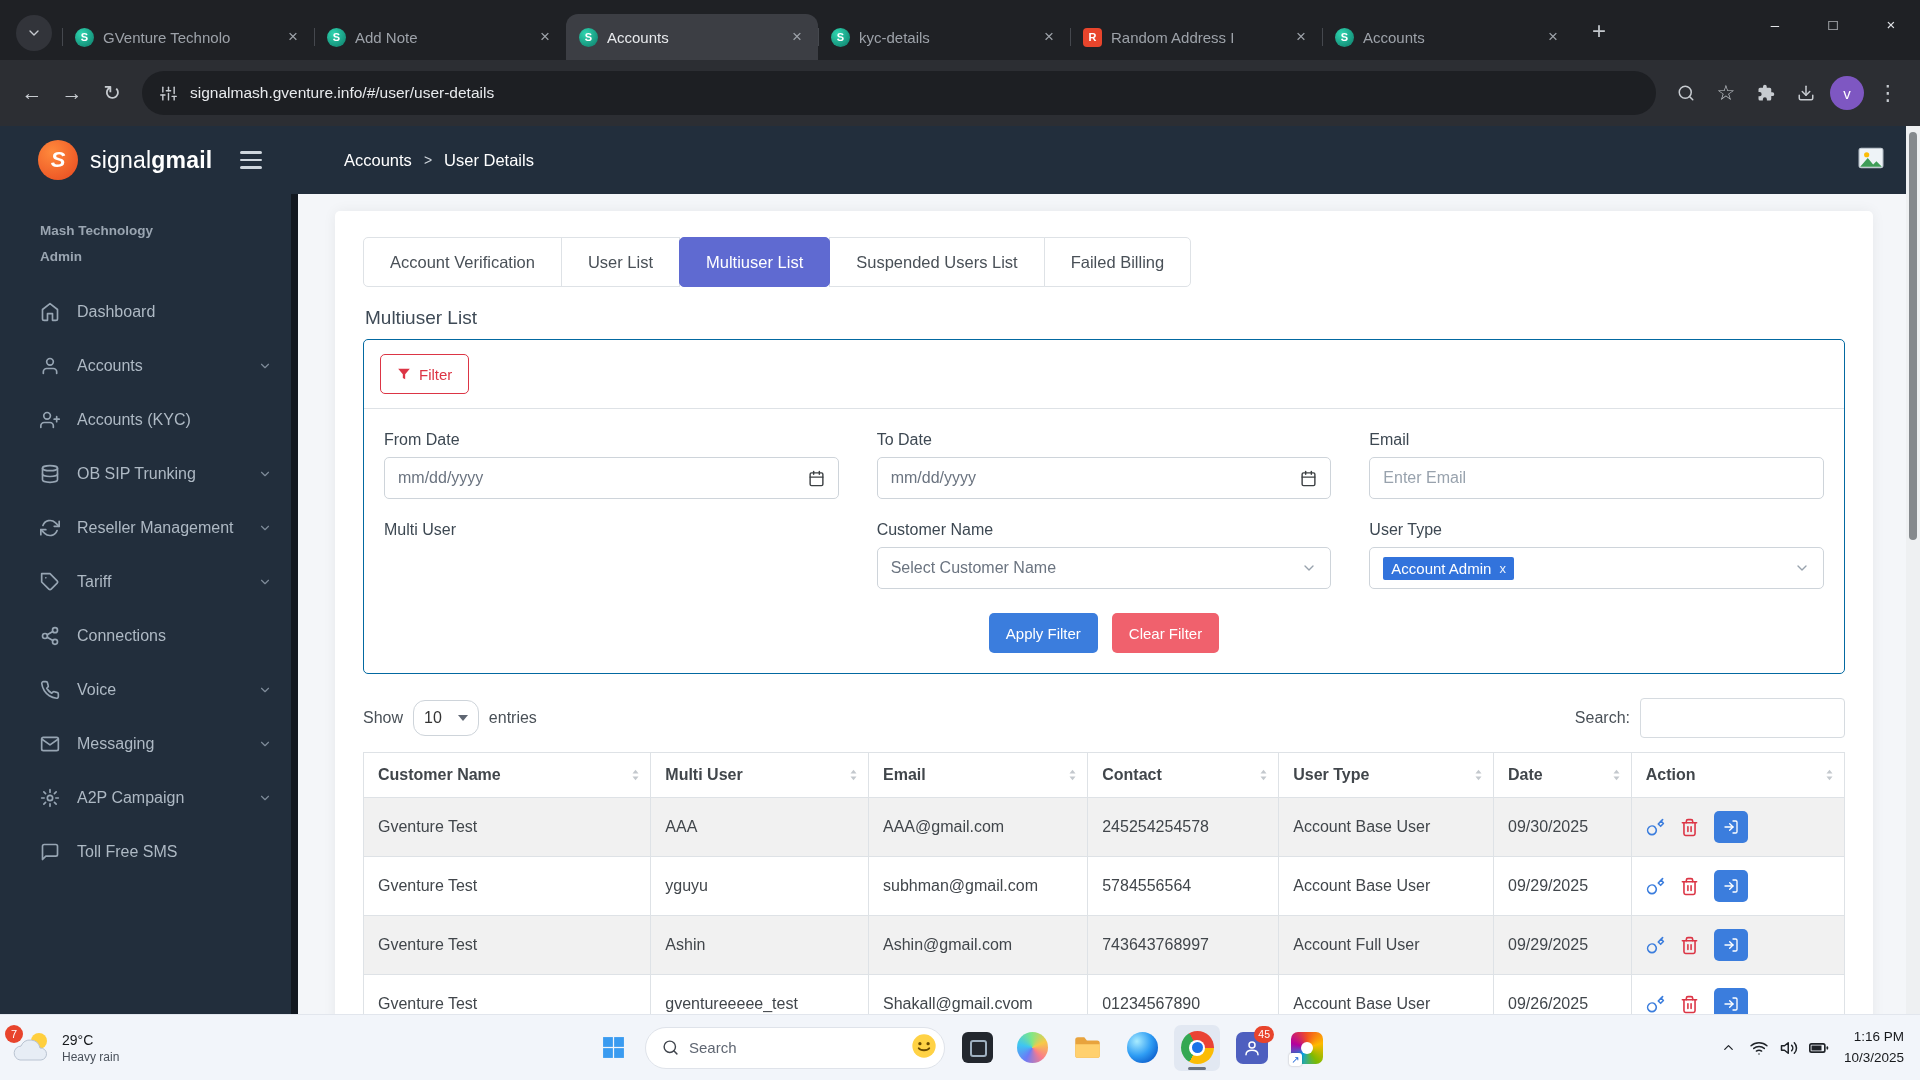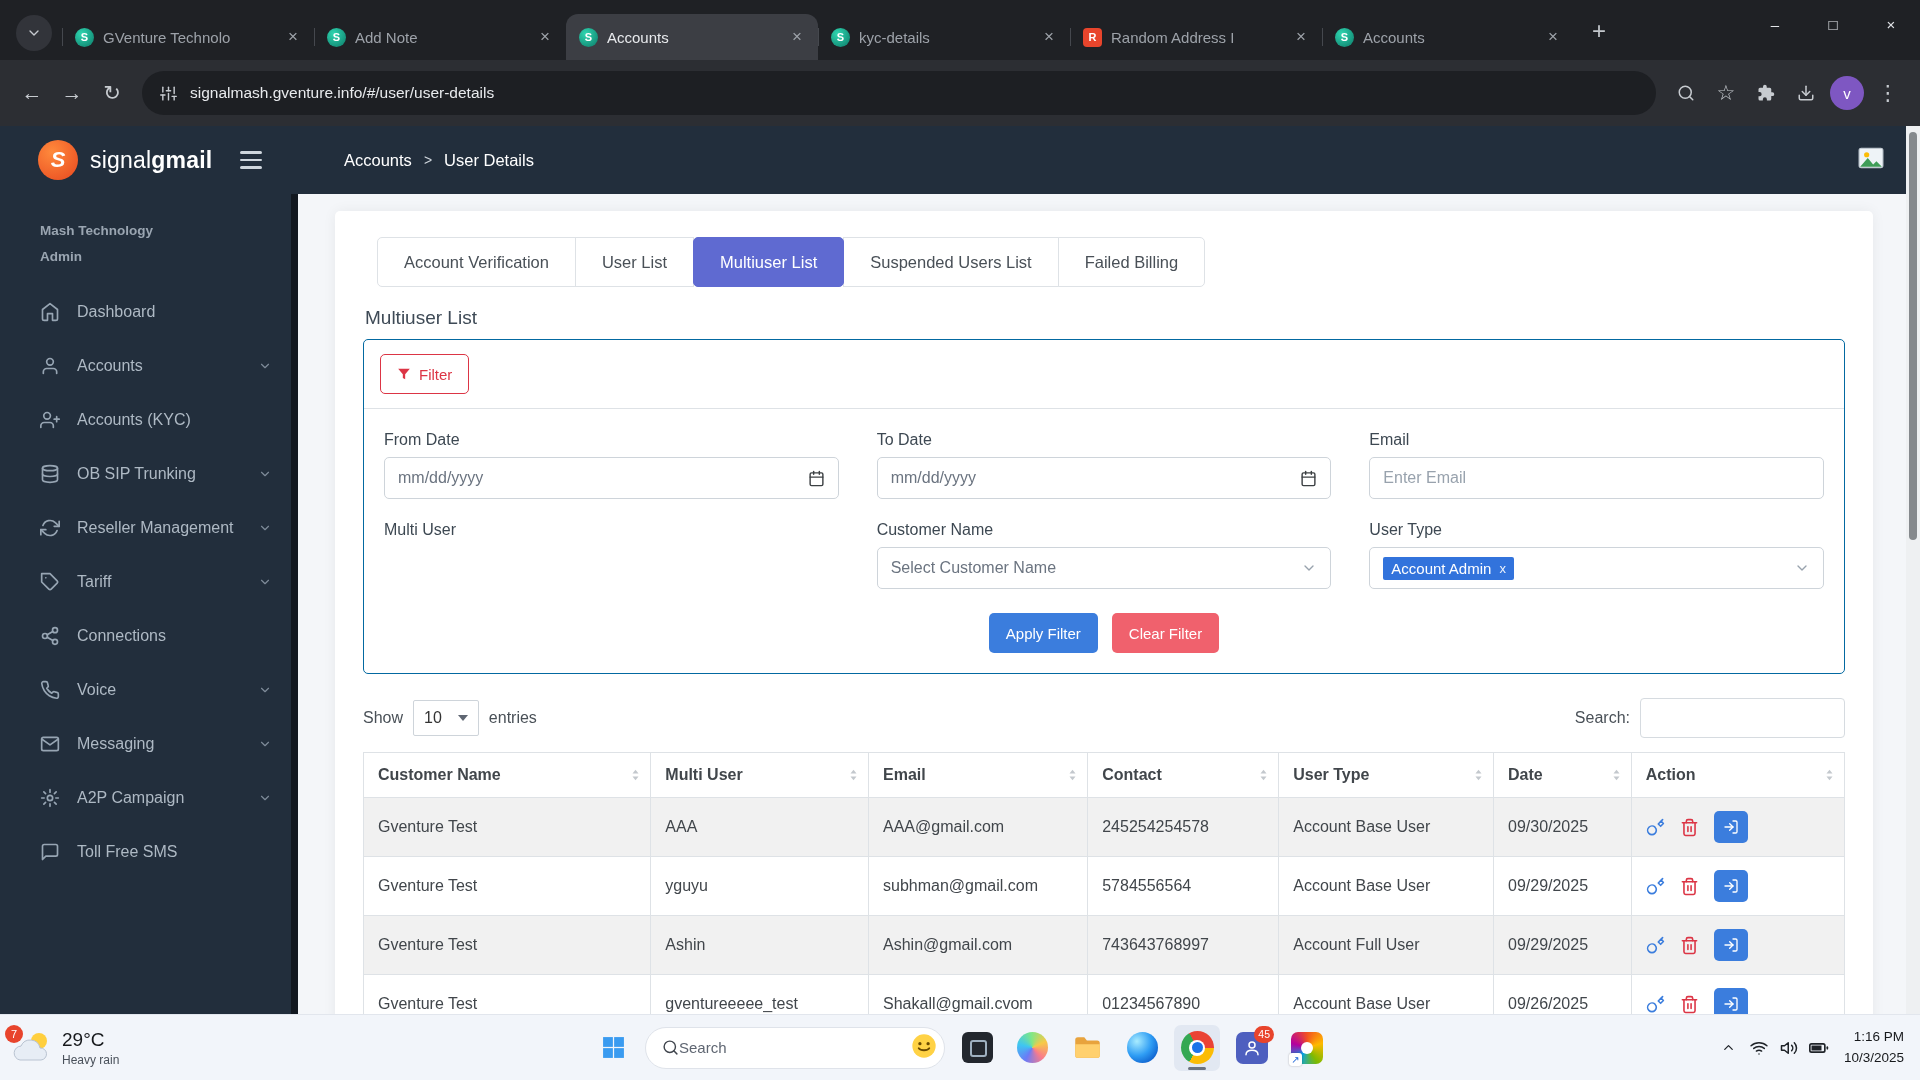--- a/index.html
+++ b/index.html
@@ -60,7 +60,7 @@
 
   .ptabs { display:flex; }
   .ptab { height:50px; padding:0 26px; display:flex; align-items:center; border:1px solid #dee2e6; background:#fff; color:#495057; font-size:16.5px; margin-left:-1px; white-space:nowrap; }
-  .ptab:first-child { margin-left:14px; border-radius:5px 0 0 5px; }
+  .ptab:first-child { margin-left:0; border-radius:5px 0 0 5px; }
   .ptab:last-child { border-radius:0 5px 5px 0; }
   .ptab.active { background:#5f6ad1; border-color:#5f6ad1; color:#fff; border-radius:5px; position:relative; z-index:2; }
 

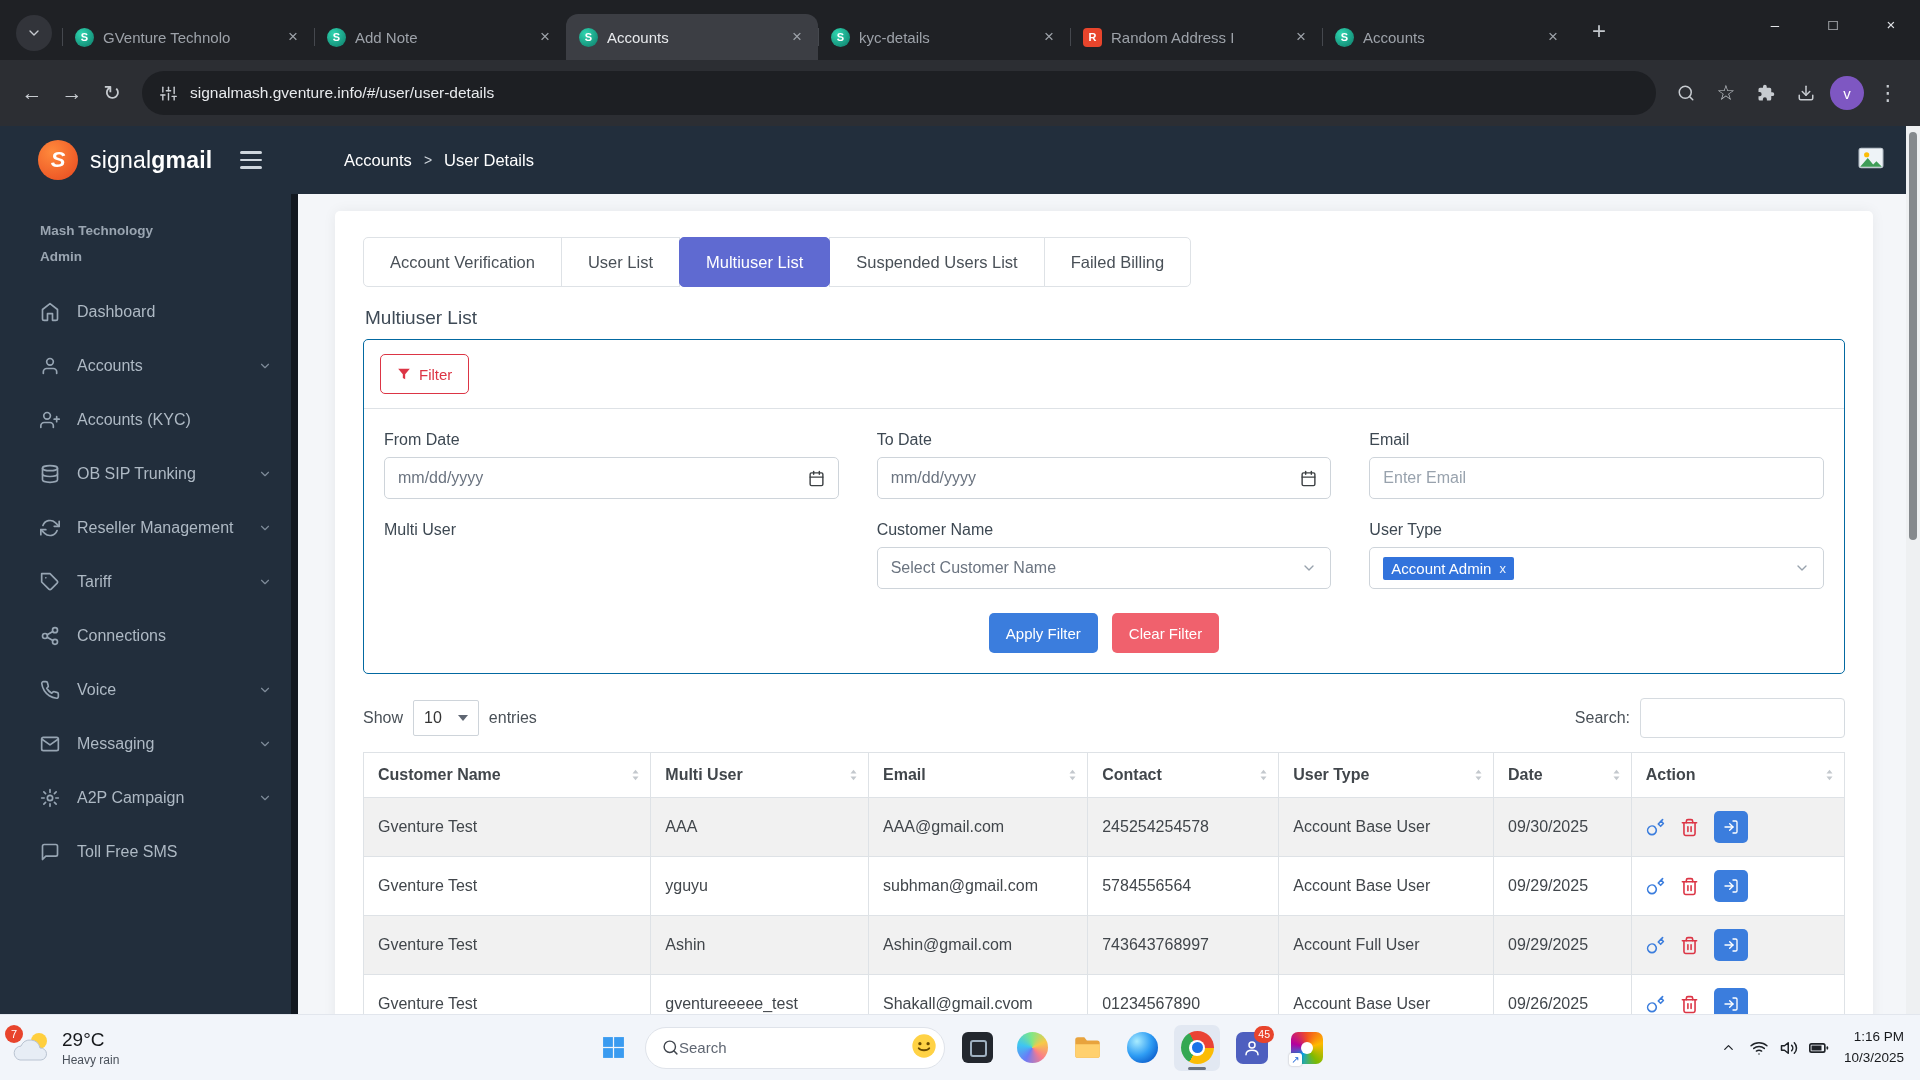--- a/index.html
+++ b/index.html
@@ -86,7 +86,7 @@
   .btn.clear { background:#f0616d; }
 
   .entries-row { display:flex; align-items:center; margin-top:24px; font-size:16px; color:#495057; }
-  .show-select { margin:0 10px; border:1px solid #ced4da; border-radius:2px; height:36px; display:inline-flex; align-items:center; padding:0 10px; gap:16px; color:#333; background:#fff; }
+  .show-select { margin:0 10px; border:1px solid #ced4da; border-radius:12px; height:36px; display:inline-flex; align-items:center; padding:0 10px; gap:16px; color:#333; background:#fff; }
   .ss-caret { width:0; height:0; border-left:5px solid transparent; border-right:5px solid transparent; border-top:6px solid #5f6672; }
   .search-wrap { margin-left:auto; display:flex; align-items:center; gap:10px; }
   .tbl-search { width:205px; height:40px; border:1px solid #d6dbe0; border-radius:4px; padding:0 10px; font-size:15px; font-family:inherit; }

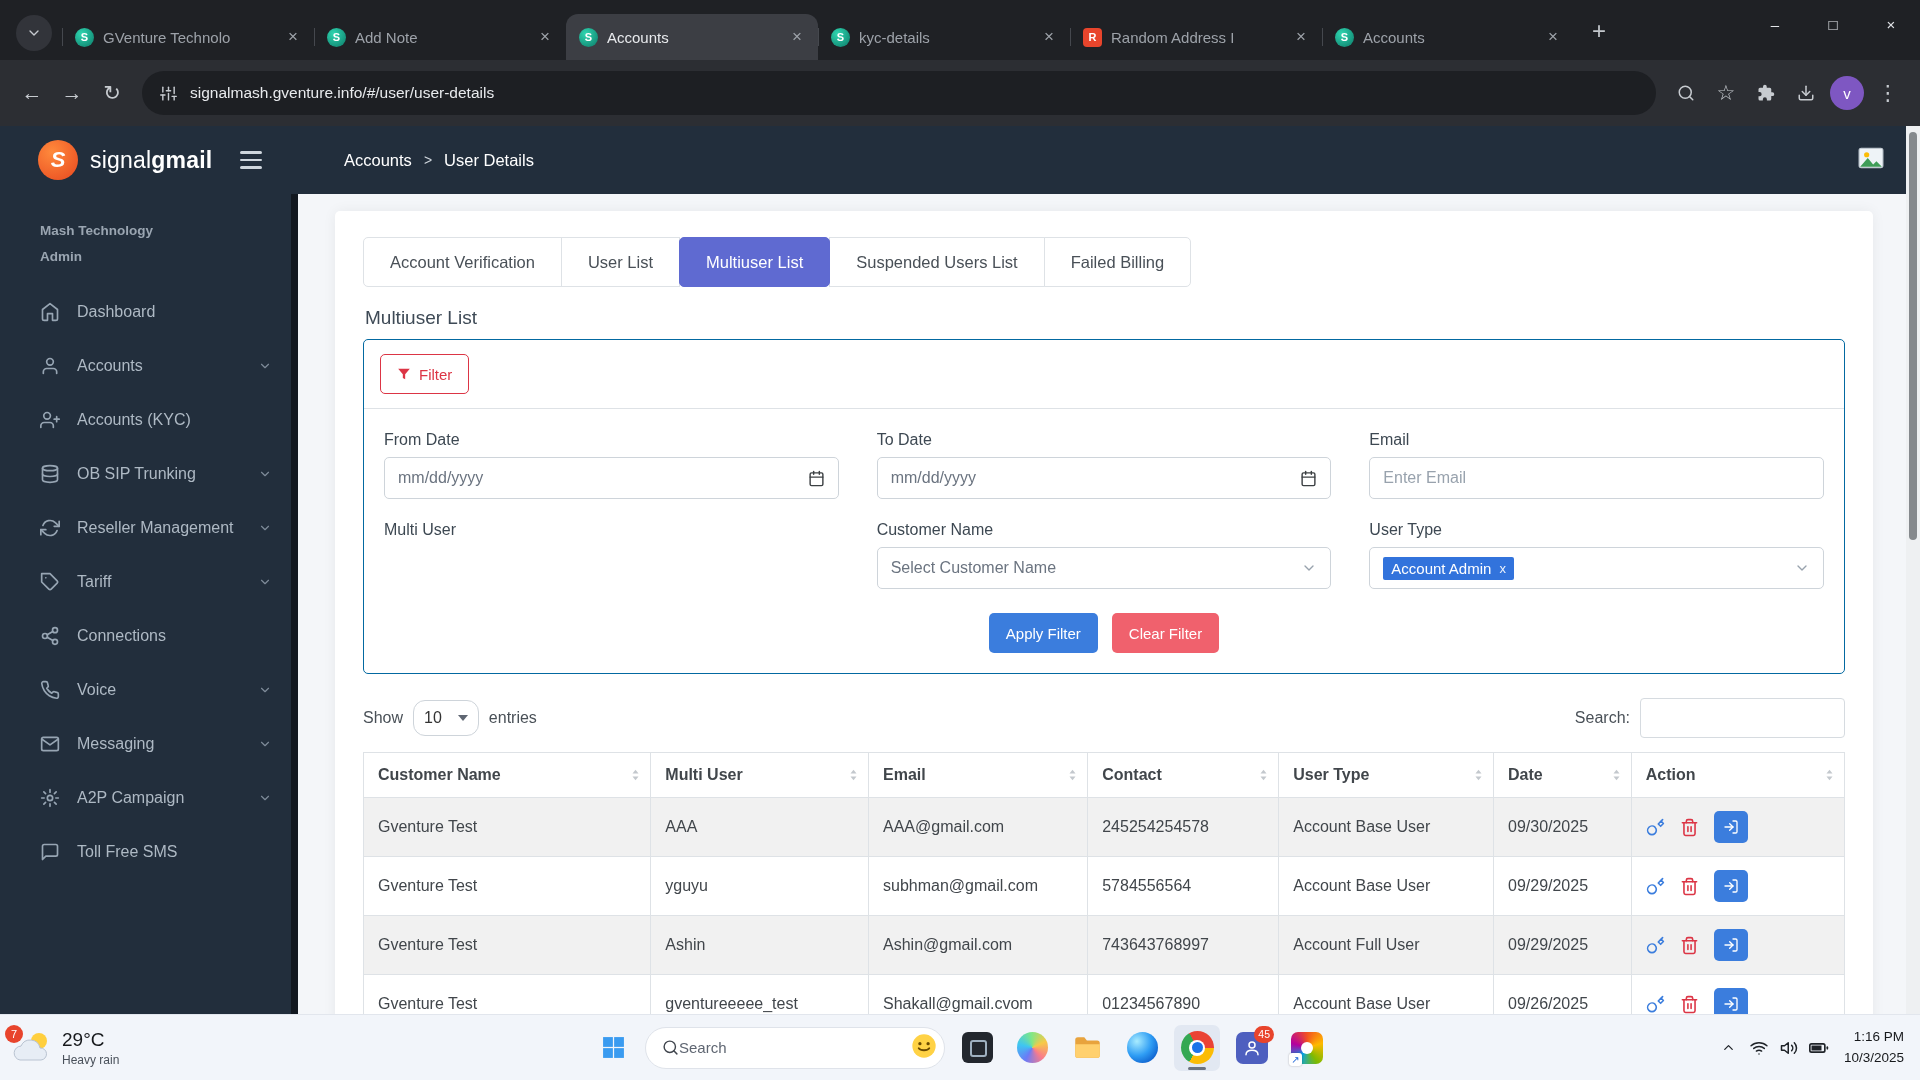--- a/index.html
+++ b/index.html
@@ -107,7 +107,7 @@
   .weather { position:absolute; left:12px; display:flex; align-items:center; gap:10px; }
   .weather-icon { position:relative; width:40px; height:36px; }
   .wbadge { position:absolute; top:-5px; left:-7px; min-width:18px; height:18px; padding:0 4px; border-radius:9px; background:#e8442c; color:#fff; font-size:11px; display:flex; align-items:center; justify-content:center; }
-  .wtemp { font-size:19px; color:#17191c; }
+  .wtemp { font-size:14px; color:#17191c; }
   .wdesc { font-size:12px; color:#49505a; margin-top:2px; }
   .dock { margin:0 auto; display:flex; align-items:center; gap:9px; }
   .dock-icon { width:46px; height:46px; border-radius:7px; display:flex; align-items:center; justify-content:center; position:relative; }

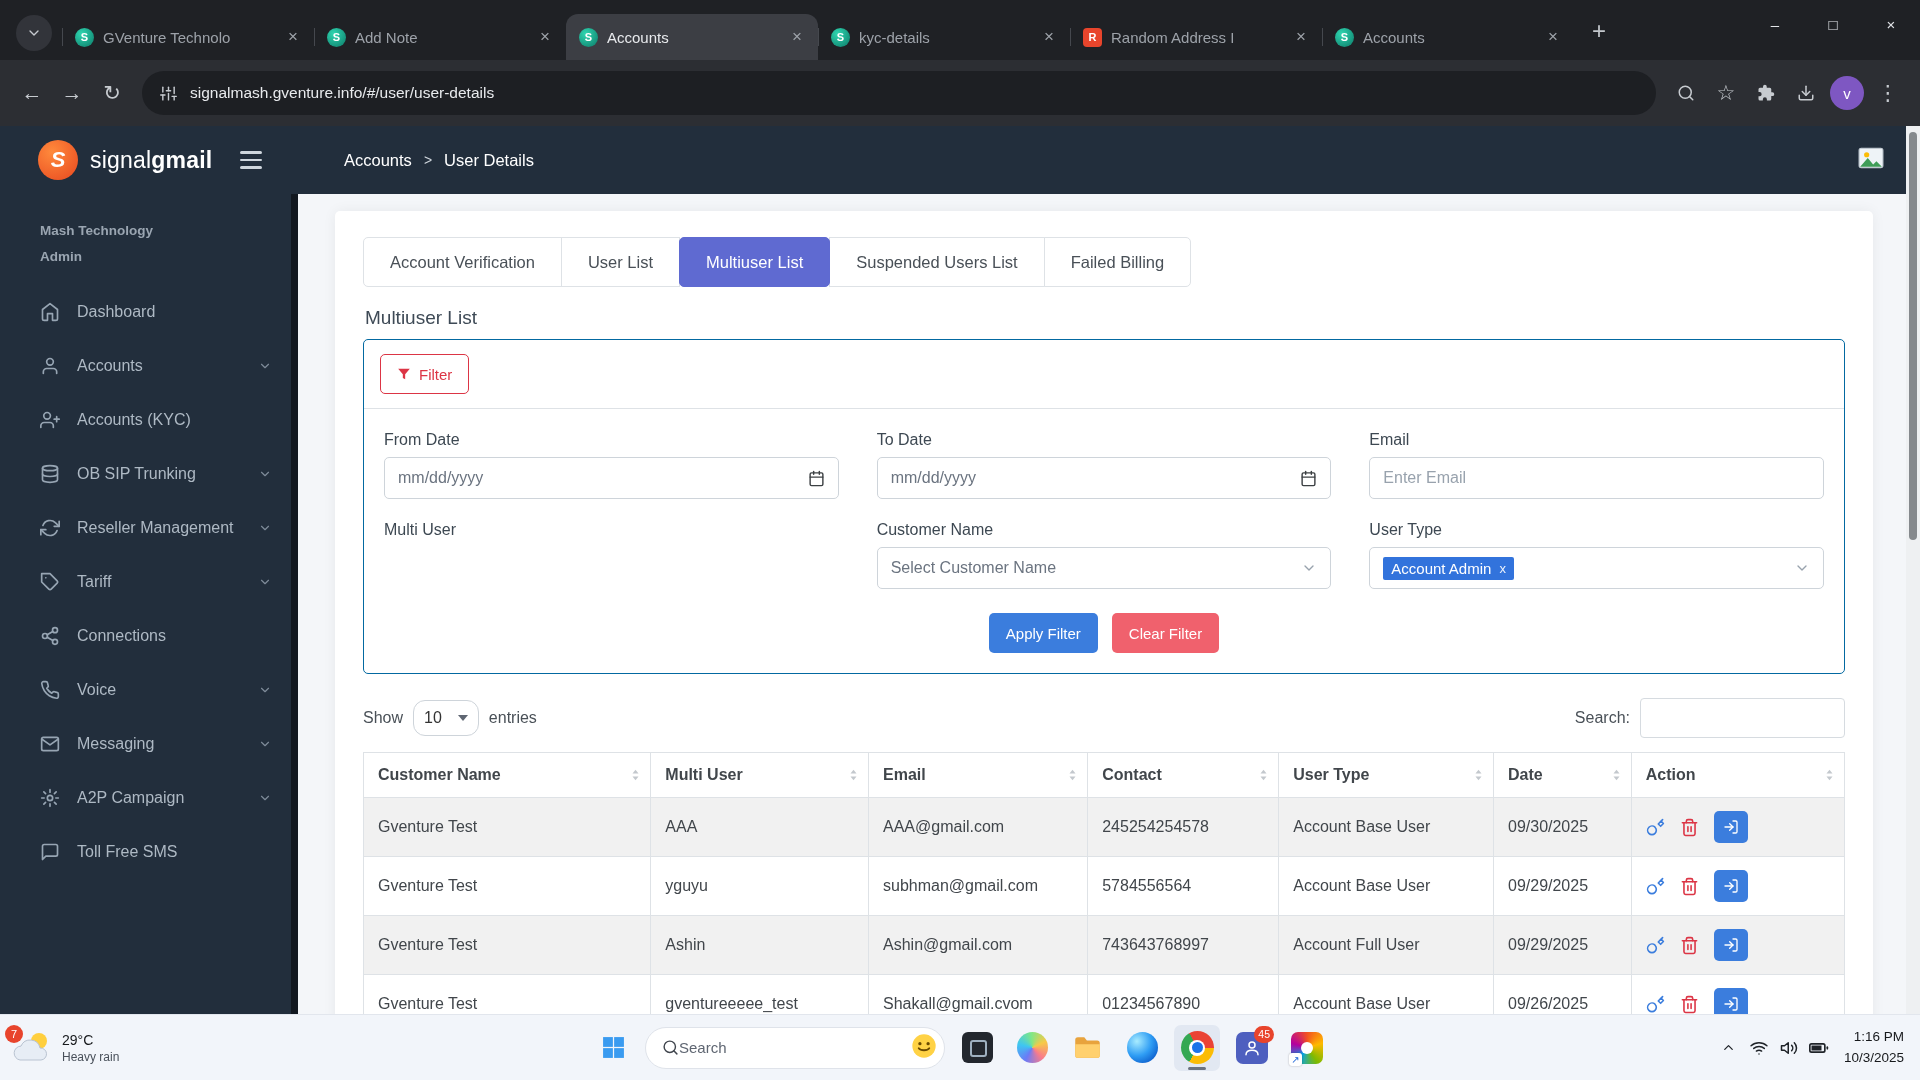--- a/index.html
+++ b/index.html
@@ -113,7 +113,7 @@
   .dock-icon { width:46px; height:46px; border-radius:7px; display:flex; align-items:center; justify-content:center; position:relative; }
   .dock-icon.active { background:#e2e8f2; }
   .dock-icon.active::after { content:''; position:absolute; bottom:1px; left:50%; transform:translateX(-50%); width:18px; height:3px; border-radius:2px; background:#6b7380; }
-  .search-pill { width:300px; height:42px; background:#fff; border:1px solid #dfe3ea; border-radius:21px; display:flex; align-items:center; padding:0 6px 0 16px; color:#5f6672; font-size:15px; }
+  .search-pill { width:300px; height:42px; background:#fff; border:1px solid #dfe3ea; border-radius:21px; display:flex; align-items:center; padding:0 6px 0 16px; gap:10px; color:#5f6672; font-size:15px; }
   .pill-smiley { margin-left:auto; }
   .appbadge { position:absolute; top:1px; right:1px; min-width:19px; height:17px; padding:0 4px; border-radius:9px; background:#e8442c; color:#fff; font-size:10.5px; display:flex; align-items:center; justify-content:center; }
   .chrome-ball { width:33px; height:33px; border-radius:50%; background:conic-gradient(from -30deg, #ea4335 0deg 120deg, #fbbc05 120deg 240deg, #34a853 240deg 360deg); display:flex; align-items:center; justify-content:center; }

